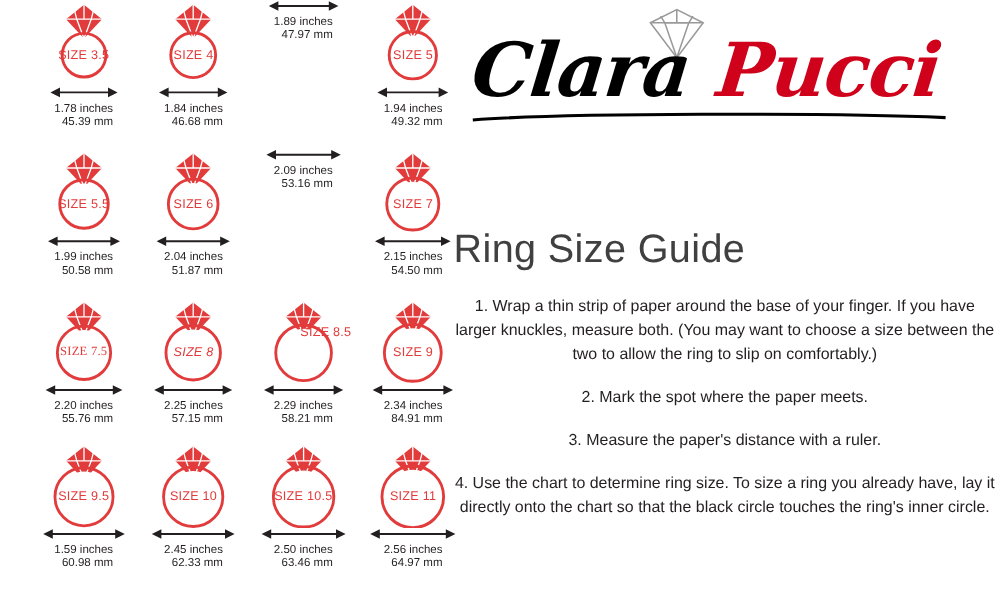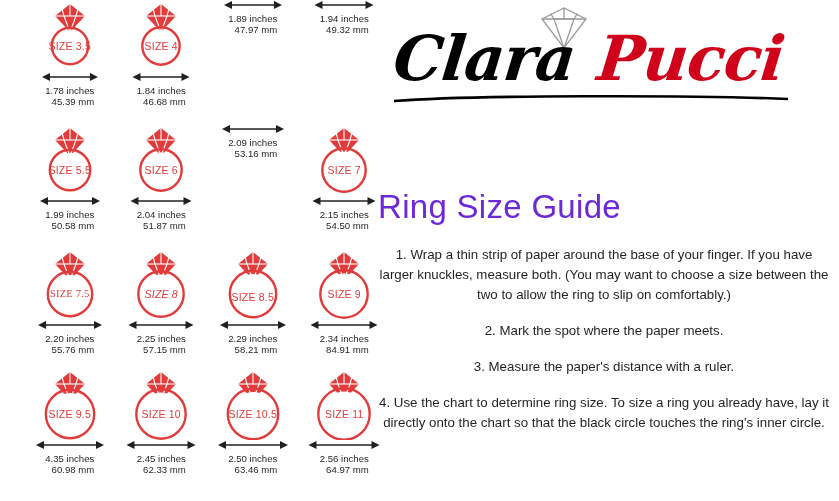--- a/index.html
+++ b/index.html
@@ -223,6 +223,20 @@
           </div>
         </div>
         <div class="cell">
+          <div class="ring">
+            <svg width="80" height="70" viewBox="0 0 80 70">
+              <g fill="#e23b3b">
+                <path d="M25 14 L40 2 L55 14 L40 30 Z"></path>
+                <path d="M25 14 L55 14" stroke="#ffffff" stroke-width="1.1"></path>
+                <path d="M32 6.5 L34 14 L40 30" stroke="#ffffff" stroke-width="1.1" fill="none"></path>
+                <path d="M48 6.5 L46 14 L40 30" stroke="#ffffff" stroke-width="1.1" fill="none"></path>
+                <path d="M40 2 L40 14" stroke="#ffffff" stroke-width="1.1" fill="none"></path>
+              </g>
+              <circle cx="40" cy="44" r="19.7" fill="none" stroke="#e23b3b" stroke-width="2.4"></circle>
+              <circle cx="40" cy="44" r="16.5" fill="#ffffff"></circle>
+            </svg>
+            <span class="sizelabel" style="top: 38px;">SIZE 5</span>
+          </div>
           <div class="arrow"><svg width="78" height="14" viewBox="0 0 78 14">
               <line x1="15.5" y1="7" x2="62.5" y2="7" stroke="#231f20" stroke-width="1.6"></line>
               <polygon points="9.5,7 17.5,3 17.5,11" fill="#231f20"></polygon>

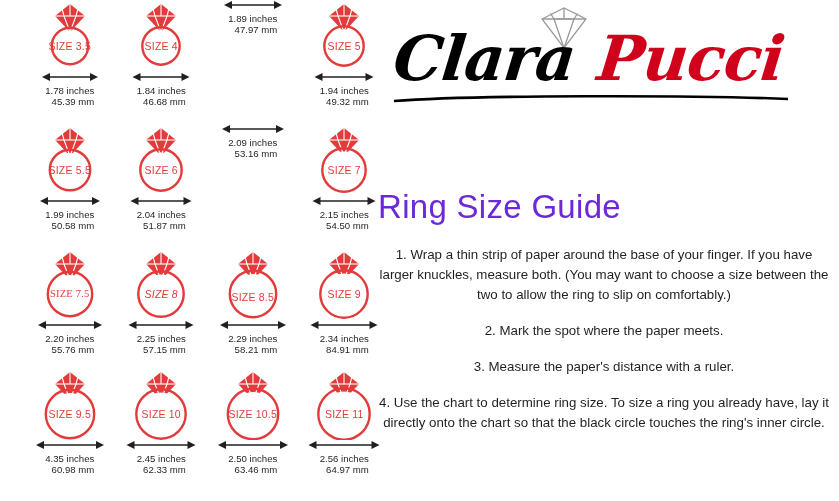--- a/index.html
+++ b/index.html
@@ -137,7 +137,7 @@
     left: 12px;
     top: 188px;
     font-size: 33px;
-    color: #6d28d9;
+    color: #404040;
     letter-spacing: .3px;
   }
   .steps {

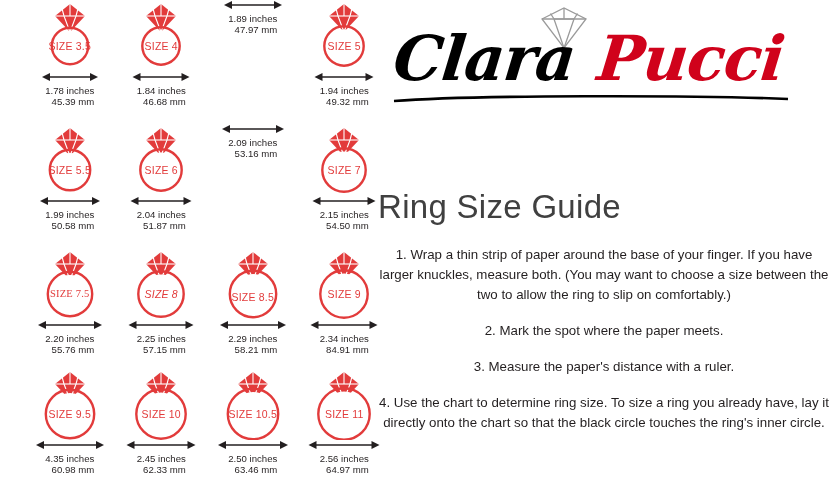--- a/index.html
+++ b/index.html
@@ -400,7 +400,7 @@
               <circle cx="40" cy="44" r="23.2" fill="none" stroke="#e23b3b" stroke-width="2.4"></circle>
               <circle cx="40" cy="44" r="20" fill="#ffffff"></circle>
             </svg>
-            <span class="sizelabel" style="top: 41px;">SIZE 8.5</span>
+            <span class="sizelabel" style="top: 21px; text-align: right;">SIZE 8.5</span>
           </div>
           <div class="arrow"><svg width="78" height="14" viewBox="0 0 78 14">
               <line x1="12" y1="7" x2="66" y2="7" stroke="#231f20" stroke-width="1.6"></line>

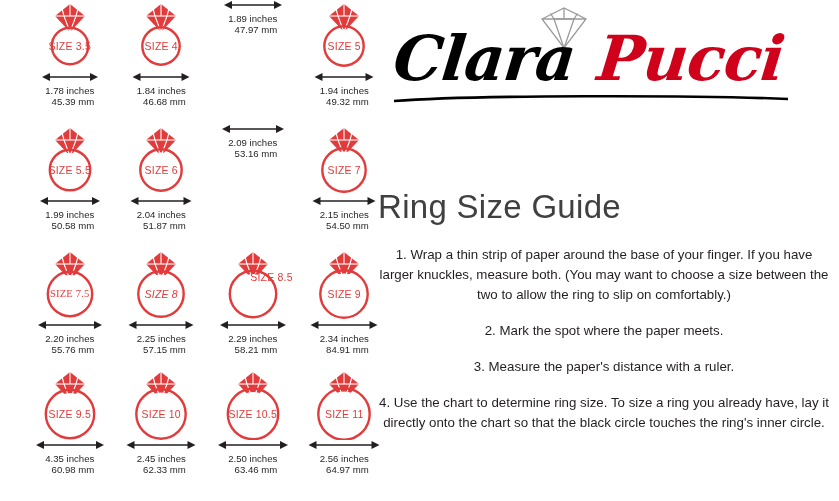--- a/index.html
+++ b/index.html
@@ -460,7 +460,7 @@
               <polygon points="73,7 65,3 65,11" fill="#231f20"></polygon>
             </svg></div>
           <div class="meas">
-            <div>4.35 inches</div>
+            <div>1.59 inches</div>
             <div>60.98 mm</div>
           </div>
         </div>

